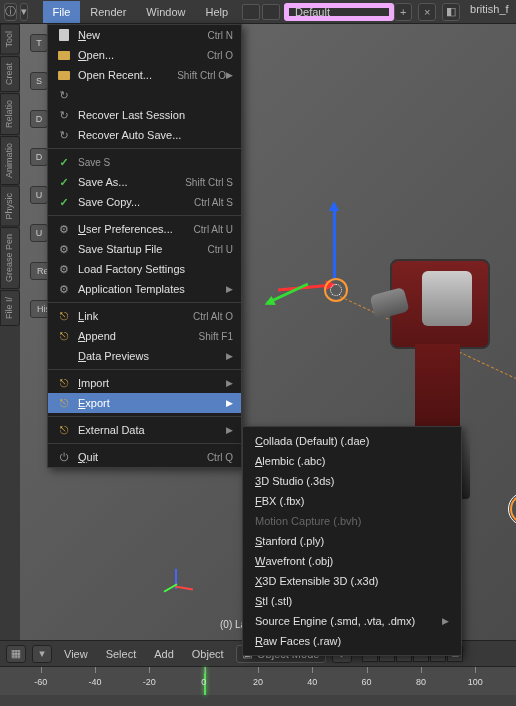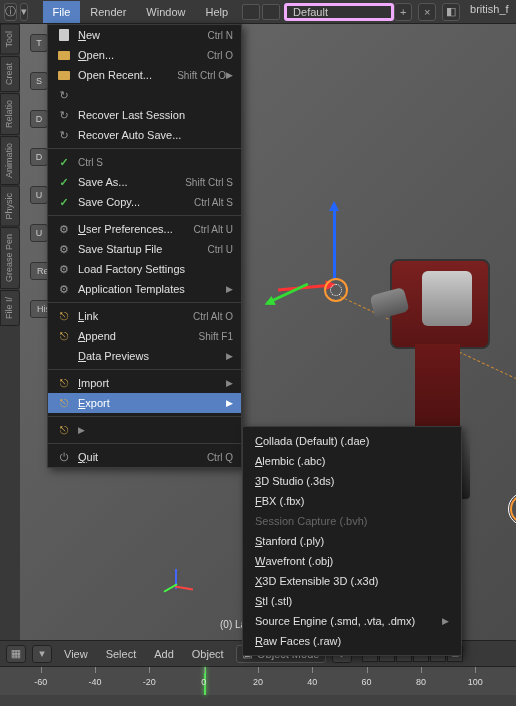--- a/index.html
+++ b/index.html
@@ -12,7 +12,7 @@
 .menu-item.active { background: #5680c2; color: #fff; }
 .layout-btns { display: flex; gap: 2px; margin-left: 4px; }
 .layout-btn { width: 18px; height: 16px; background: #333; border: 1px solid #555; border-radius: 2px; }
-.scene-dropdown { height: 18px; background: #333; border: 3px solid #f0abfc; border-radius: 3px; color: #ccc; padding: 0 6px; display: flex; align-items: center; margin-left: 4px; min-width: 110px; }
+.scene-dropdown { height: 18px; background: #333; border: 5px solid #f0abfc; border-radius: 3px; color: #ccc; padding: 0 6px; display: flex; align-items: center; margin-left: 4px; min-width: 110px; }
 .topbar-end { margin-left: auto; display: flex; gap: 3px; }
 
 .left-sidebar { position: absolute; left: 0; top: 24px; width: 20px; height: 530px; display: flex; flex-direction: column; }

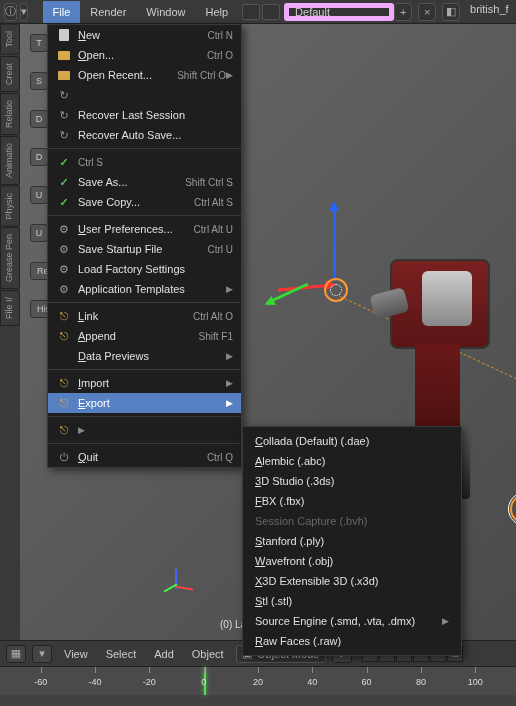--- a/index.html
+++ b/index.html
@@ -228,7 +228,7 @@
       <div class="menu-ico">
         <span class="ico-check">✓</span>
       </div>
-      <span class="menu-shortcut">Ctrl S</span>
+      <span class="menu-shortcut">Save S</span>
     </div>
     <div class="menu-row">
       <div class="menu-ico">

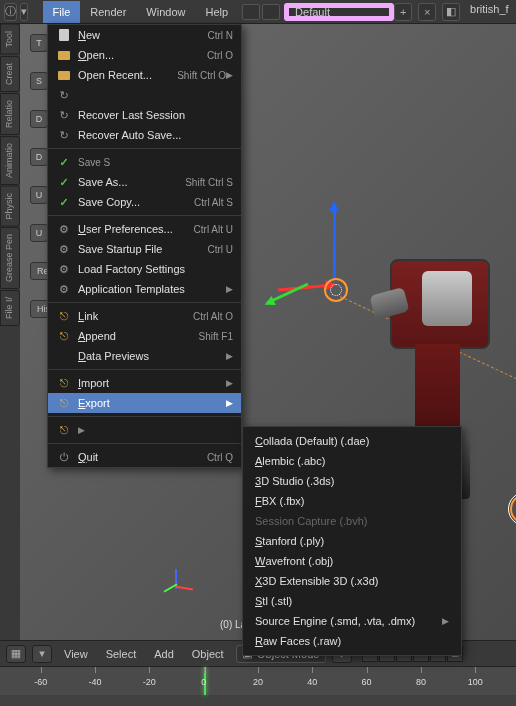--- a/index.html
+++ b/index.html
@@ -312,6 +312,7 @@
       <div class="menu-ico">
         <span class="ico-link">⎋</span>
       </div>
+      <span class="menu-label">External Data</span>
       <span class="menu-arrow">▶</span>
     </div>
     <div class="menu-sep"></div>

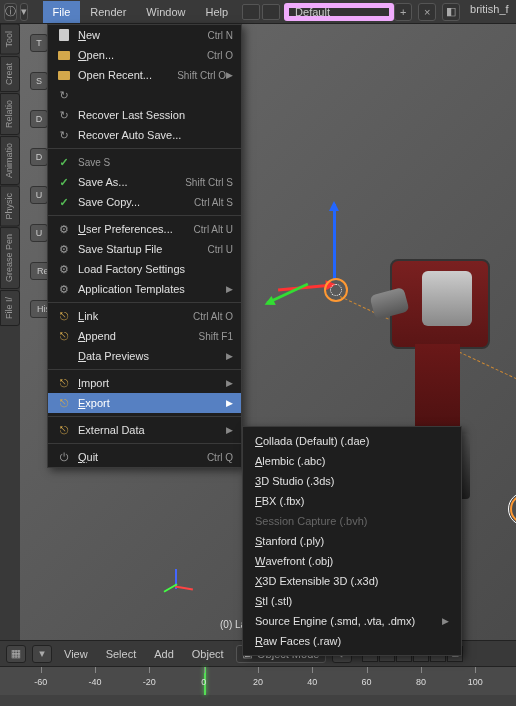--- a/index.html
+++ b/index.html
@@ -330,7 +330,7 @@
     <div class="sub-row"><span class="ul">A</span>lembic (.abc)</div>
     <div class="sub-row"><span class="ul">3</span>D Studio (.3ds)</div>
     <div class="sub-row"><span class="ul">F</span>BX (.fbx)</div>
-    <div class="sub-row disabled">Session Capture (.bvh)</div>
+    <div class="sub-row disabled">Motion Capture (.bvh)</div>
     <div class="sub-row"><span class="ul">S</span>tanford (.ply)</div>
     <div class="sub-row"><span class="ul">W</span>avefront (.obj)</div>
     <div class="sub-row"><span class="ul">X</span>3D Extensible 3D (.x3d)</div>

